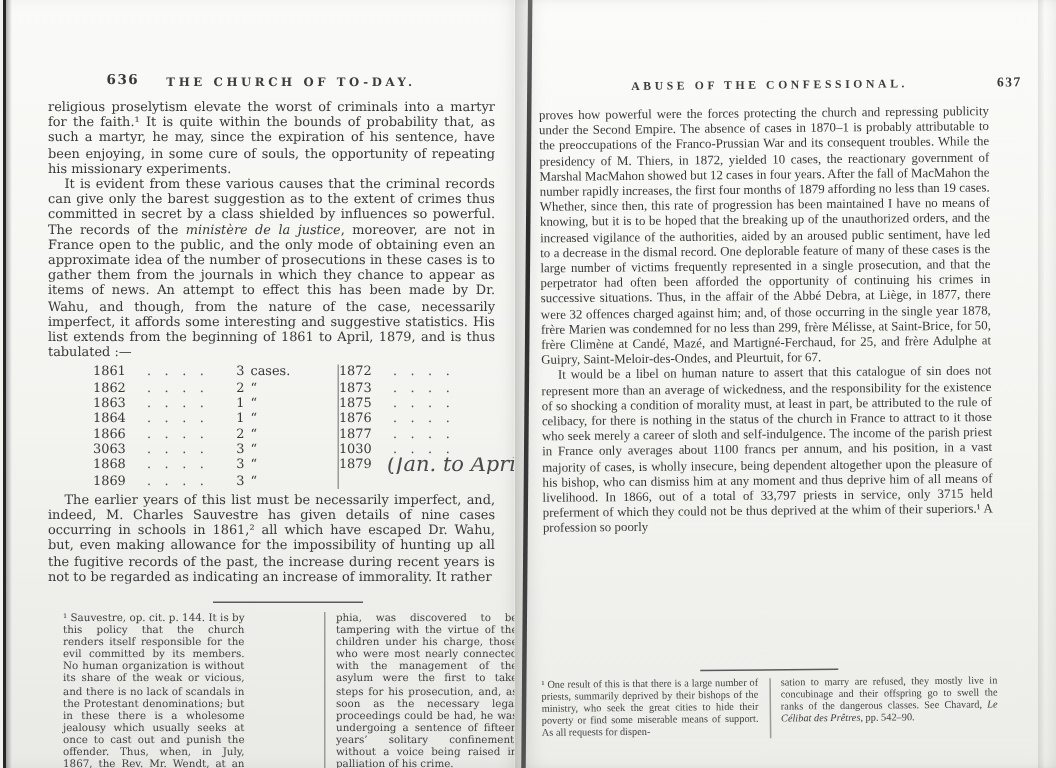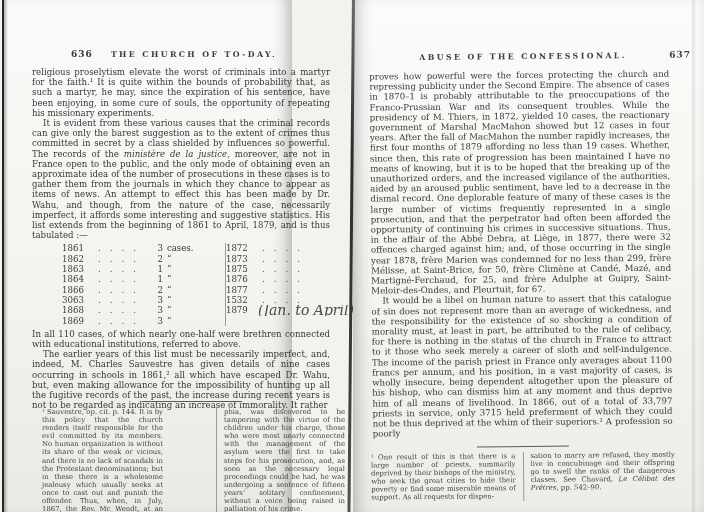--- a/index.html
+++ b/index.html
@@ -13,7 +13,7 @@
   .scan{position:absolute;inset:0;}
   .page{position:absolute;top:0;bottom:0;}
   .page.left{
-    left:4px;width:288px;
+    left:4px;width:349px;
     background:linear-gradient(180deg,#fafaf8 0%,#f3f3f0 55%,#e9e9e5 100%);
     box-shadow:inset -14px 0 18px -12px rgba(0,0,0,0.35);
   }

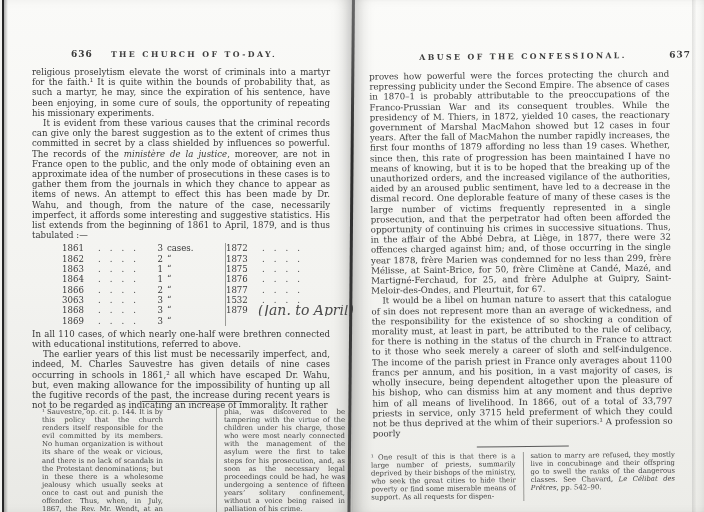--- a/index.html
+++ b/index.html
@@ -18,9 +18,10 @@
     box-shadow:inset -14px 0 18px -12px rgba(0,0,0,0.35);
   }
   .page.right{
-    left:353px;right:0;
+    left:343px;right:0;
     background:linear-gradient(180deg,#fbfbf9 0%,#f4f4f1 55%,#ecece8 100%);
     box-shadow:inset 14px 0 18px -12px rgba(0,0,0,0.30), inset -6px 0 10px -6px rgba(0,0,0,0.10);
+    font-family:Liberation Serif, serif;
   }
   .left-edge{position:absolute;top:0;bottom:0;left:2px;width:2px;background:#262626;}
   .left-edge-soft{position:absolute;top:0;bottom:0;left:4px;width:4px;

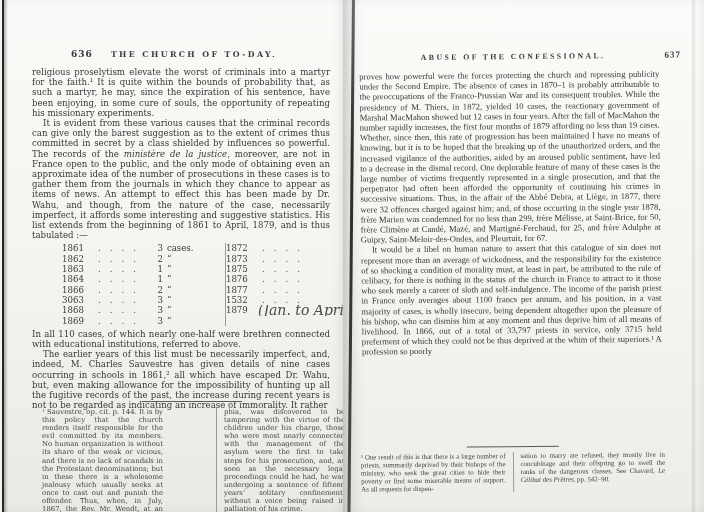--- a/index.html
+++ b/index.html
@@ -167,7 +167,7 @@
               <span class="tu">“</span>
             </div>
           <div class="trow">
-              <span class="ty">1532</span>
+              <span class="ty">1030</span>
               <span class="tl">....</span>
               <span class="tn">51</span>
               <span class="tu">“</span>

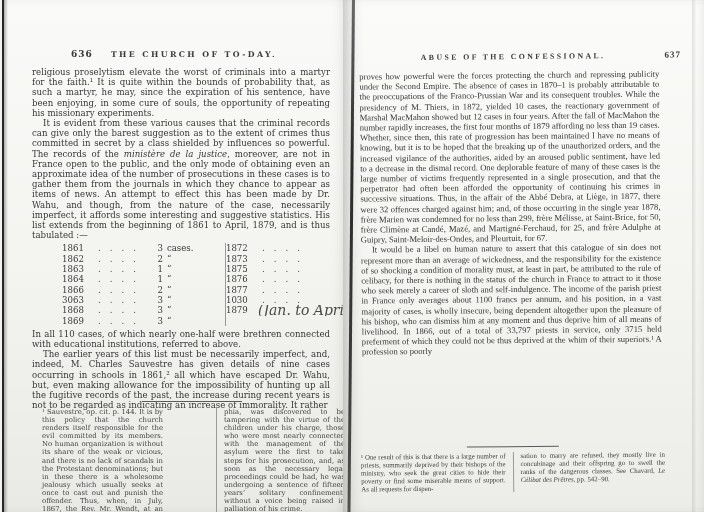--- a/index.html
+++ b/index.html
@@ -181,7 +181,6 @@
         </div>
       </div>
 
-      <p>In all 110 cases, of which nearly one-half were brethren connected with educational institutions, referred to above.</p>
       <p class="indent">The earlier years of this list must be necessarily imperfect, and, indeed, M. Charles Sauvestre has given details of nine cases occurring in schools in 1861,² all which have escaped Dr. Wahu, but, even making allowance for the impossibility of hunting up all the fugitive records of the past, the increase during recent years is not to be regarded as indicating an increase of immorality.  It rather</p>
     </div>
 

